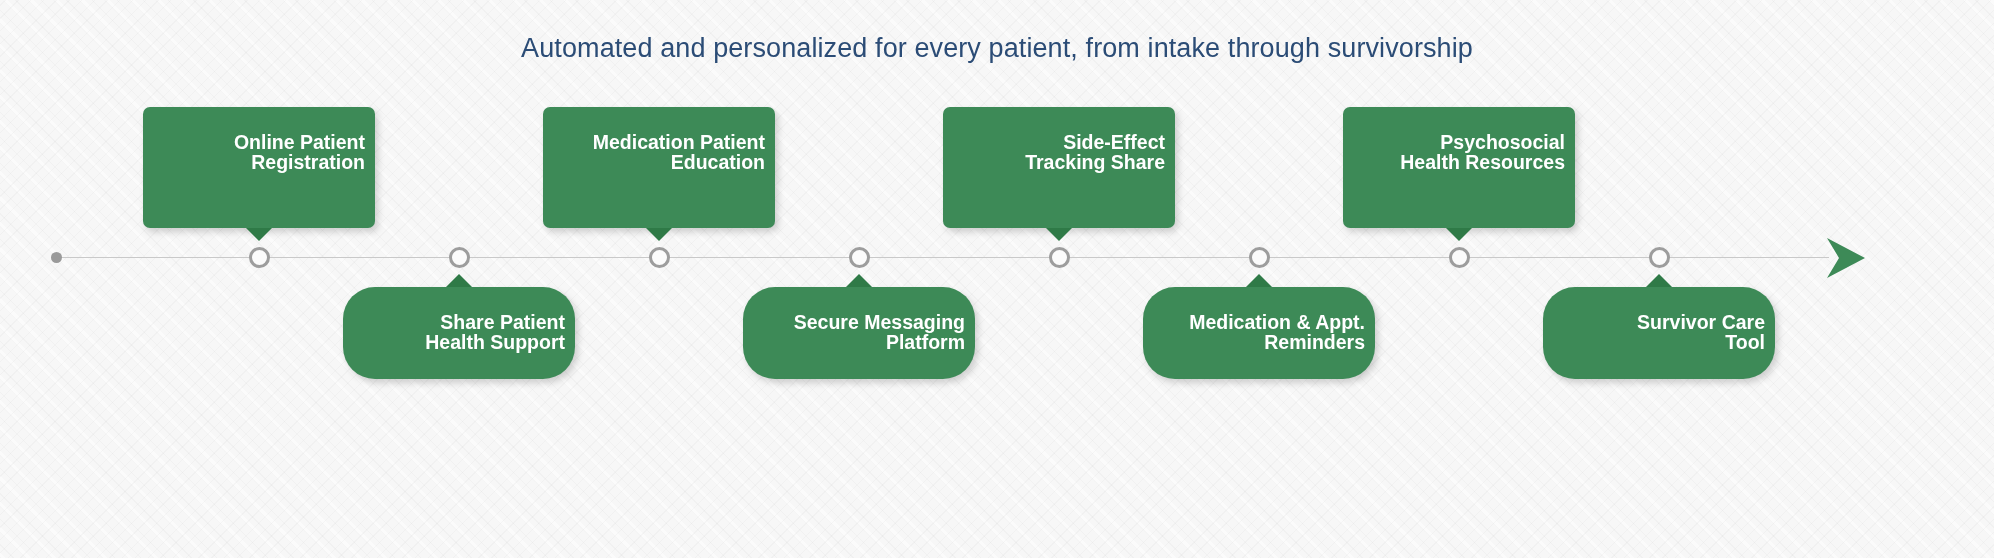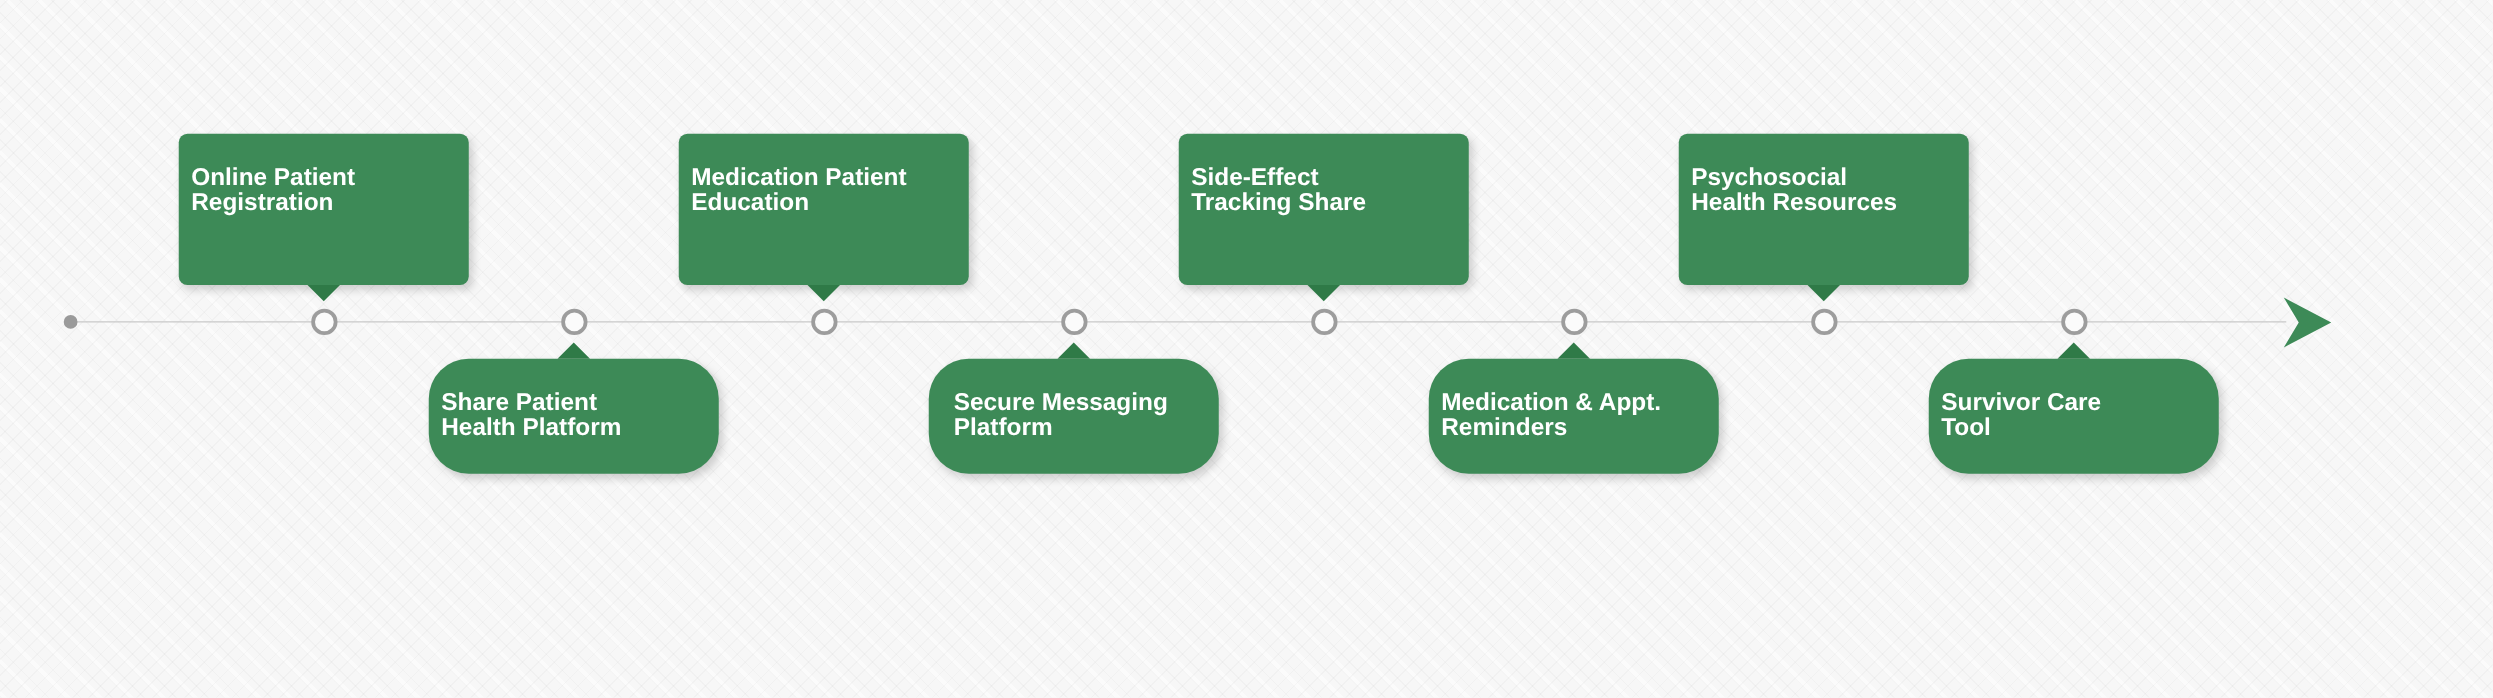--- a/index.html
+++ b/index.html
@@ -132,6 +132,7 @@
 
 <div id="stage">
 
+  <div class="chart-title">Automated and personalized for every patient, from intake through survivorship</div>
 
   <div class="axis-line"></div>
   <div class="axis-start-dot"></div>

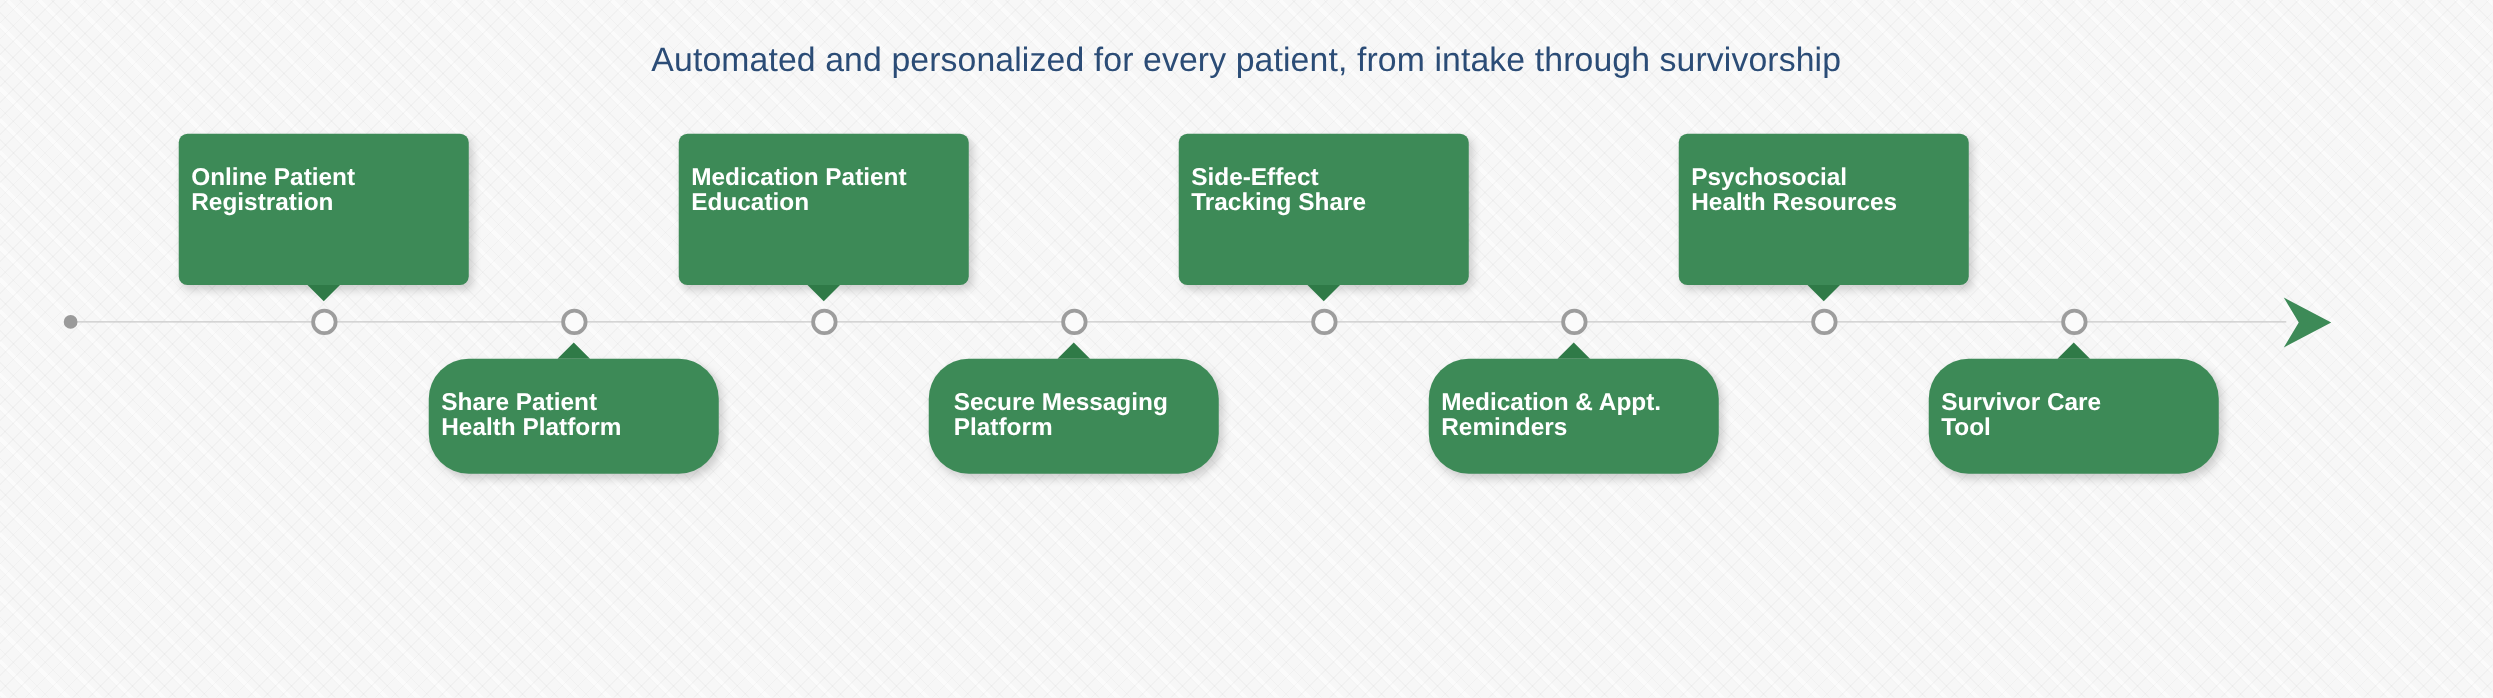--- a/index.html
+++ b/index.html
@@ -97,7 +97,7 @@
     color: #ffffff;
     font-size: 19.5px;
     font-weight: bold;
-    text-align: left;
+    text-align: right;
     line-height: 1.0;
     padding: 26px 10px 28px 10px;
   }

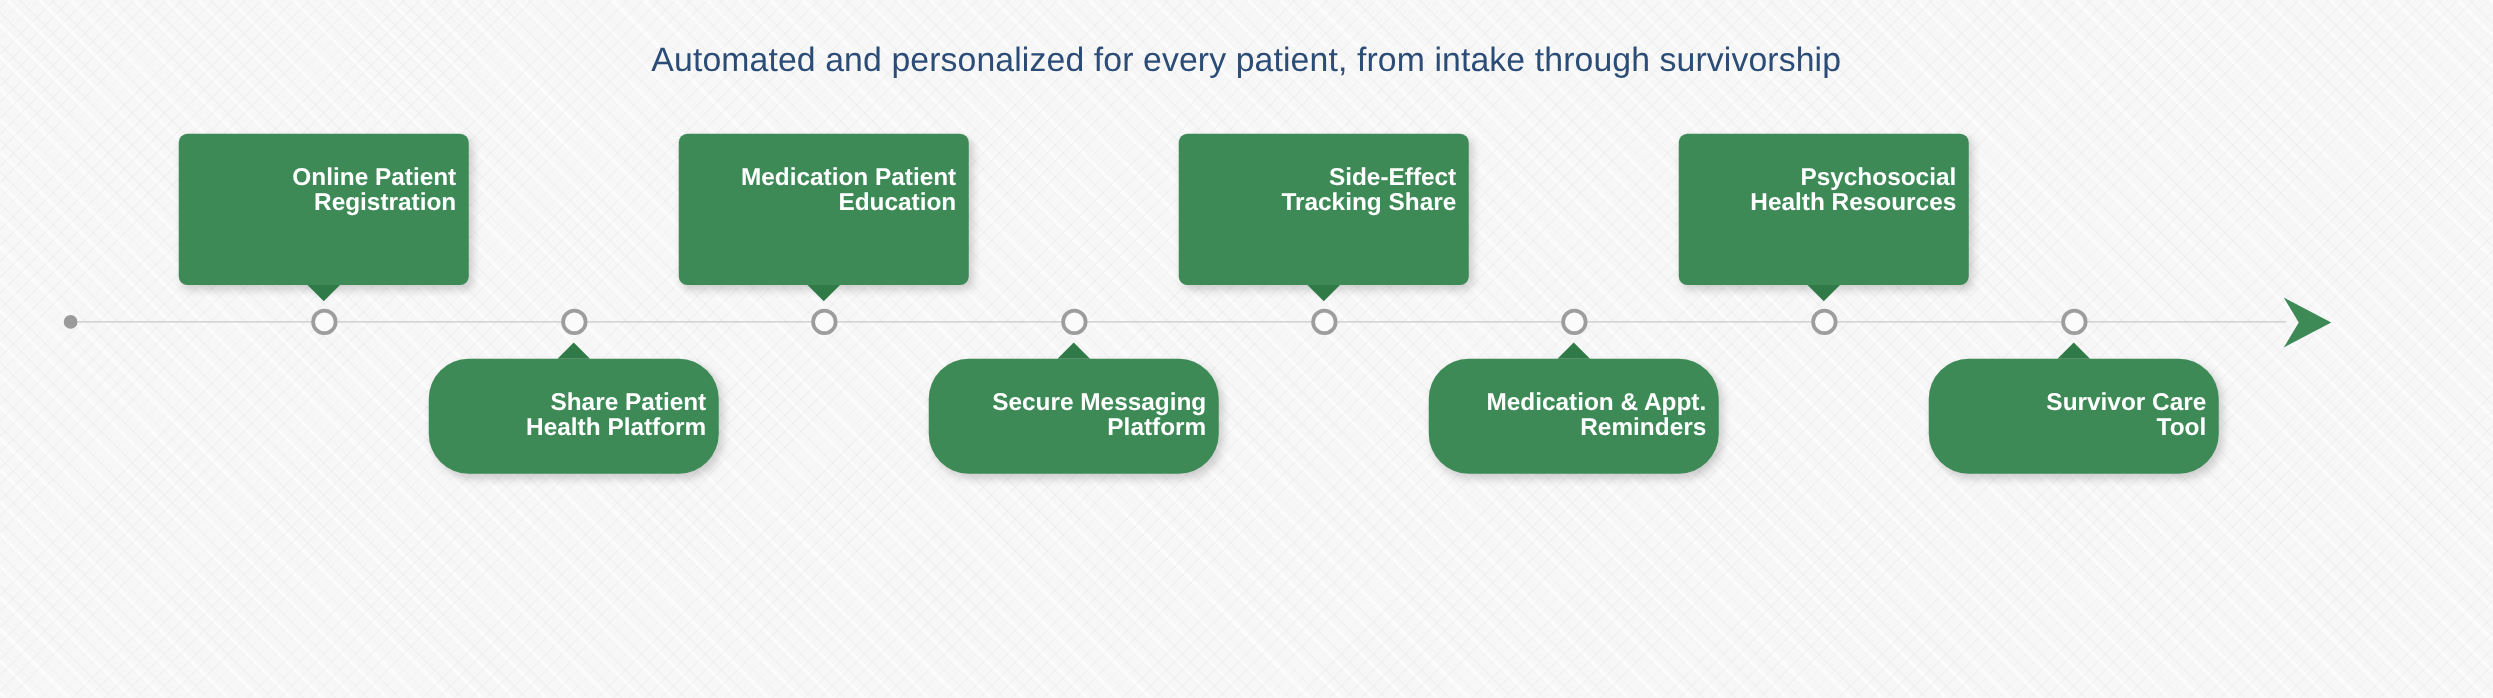--- a/index.html
+++ b/index.html
@@ -159,7 +159,7 @@
       </div>
       <div class="node bottom" style="left: 343px;">
         <span class="line1">Share Patient</span>
-        <span class="line2">Health Platform</span>
+        <span class="line2">Health Support</span>
         <span class="tip"></span>
       </div>
       <div class="node top" style="left: 543px;">

